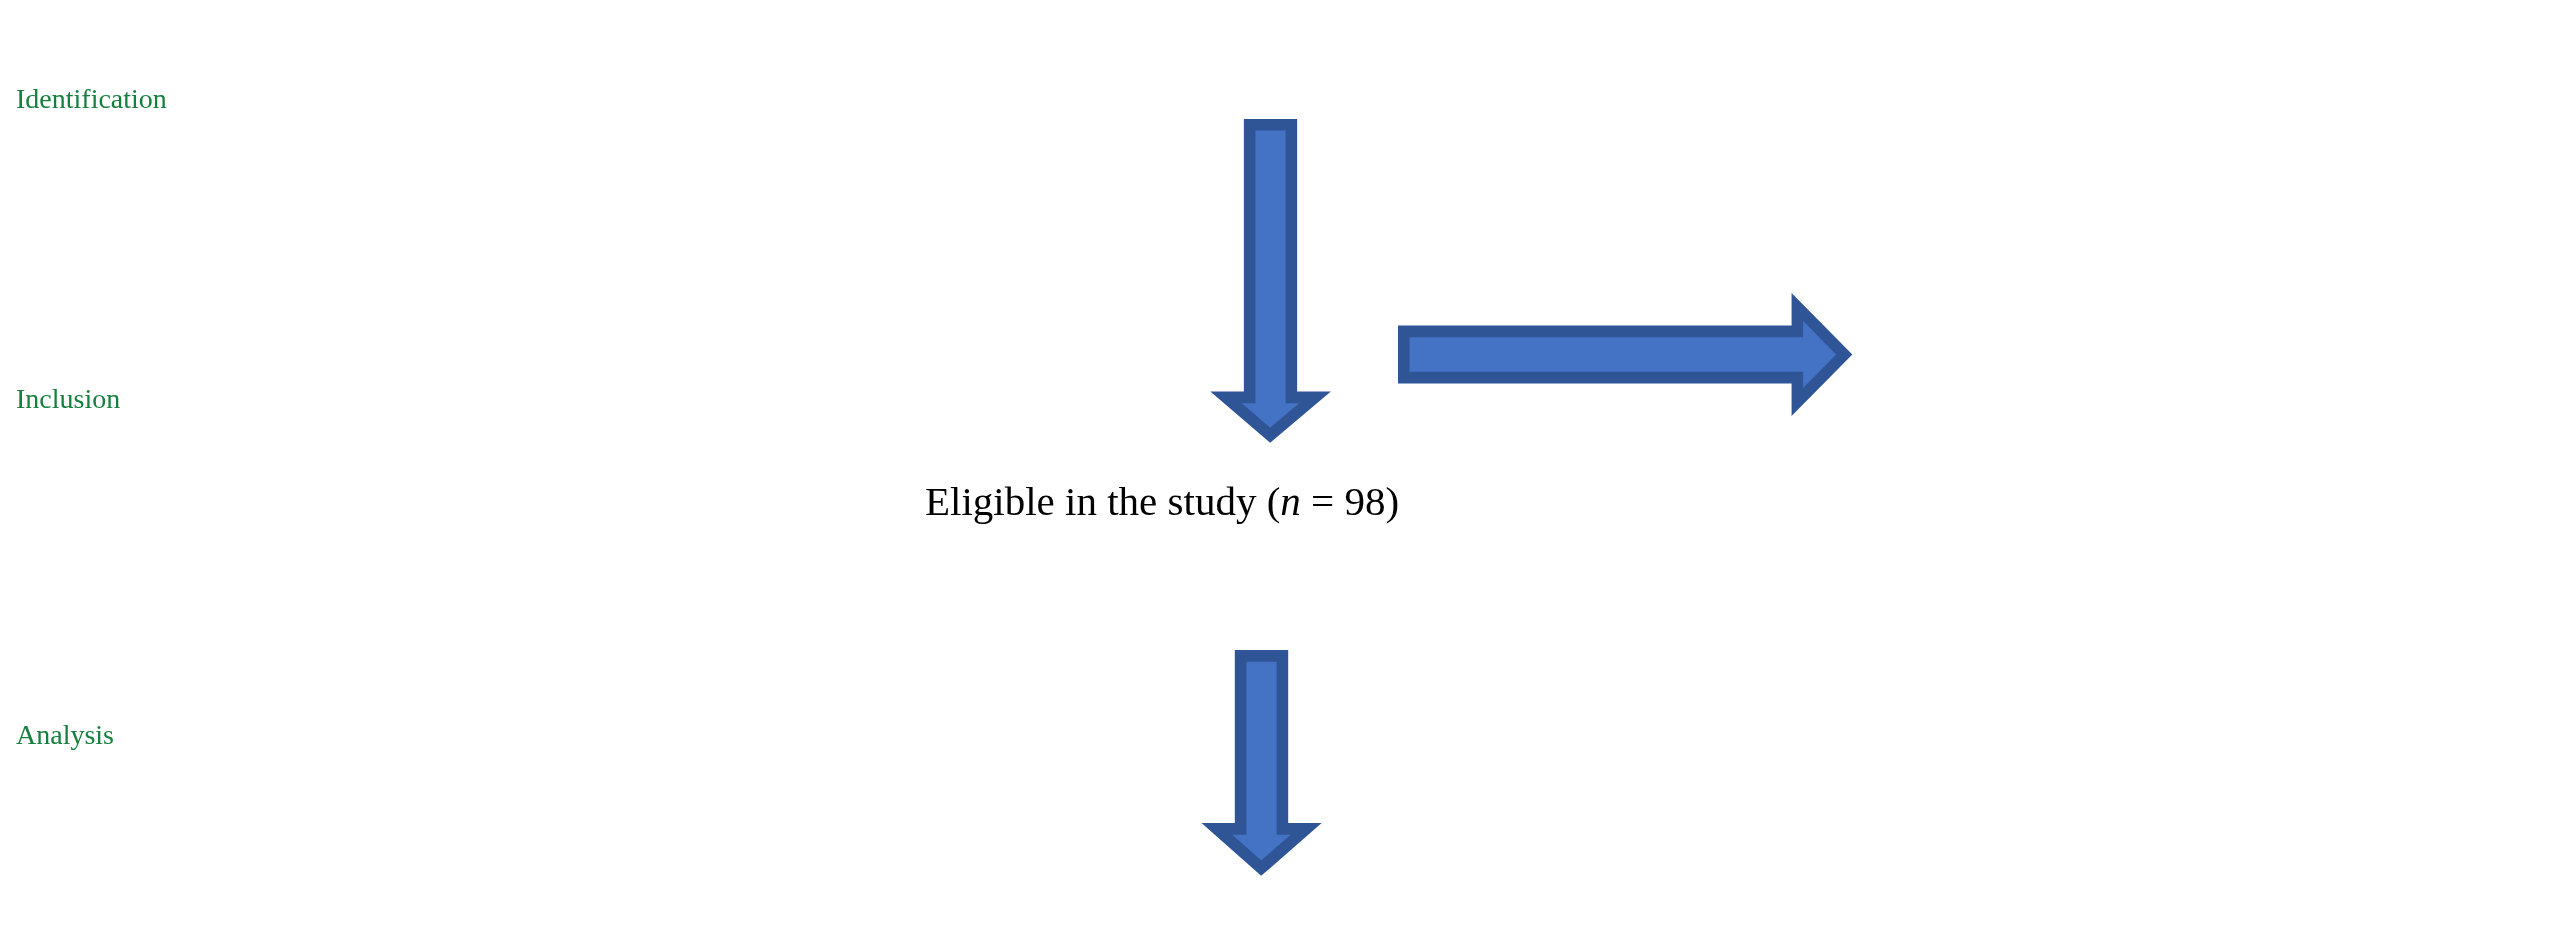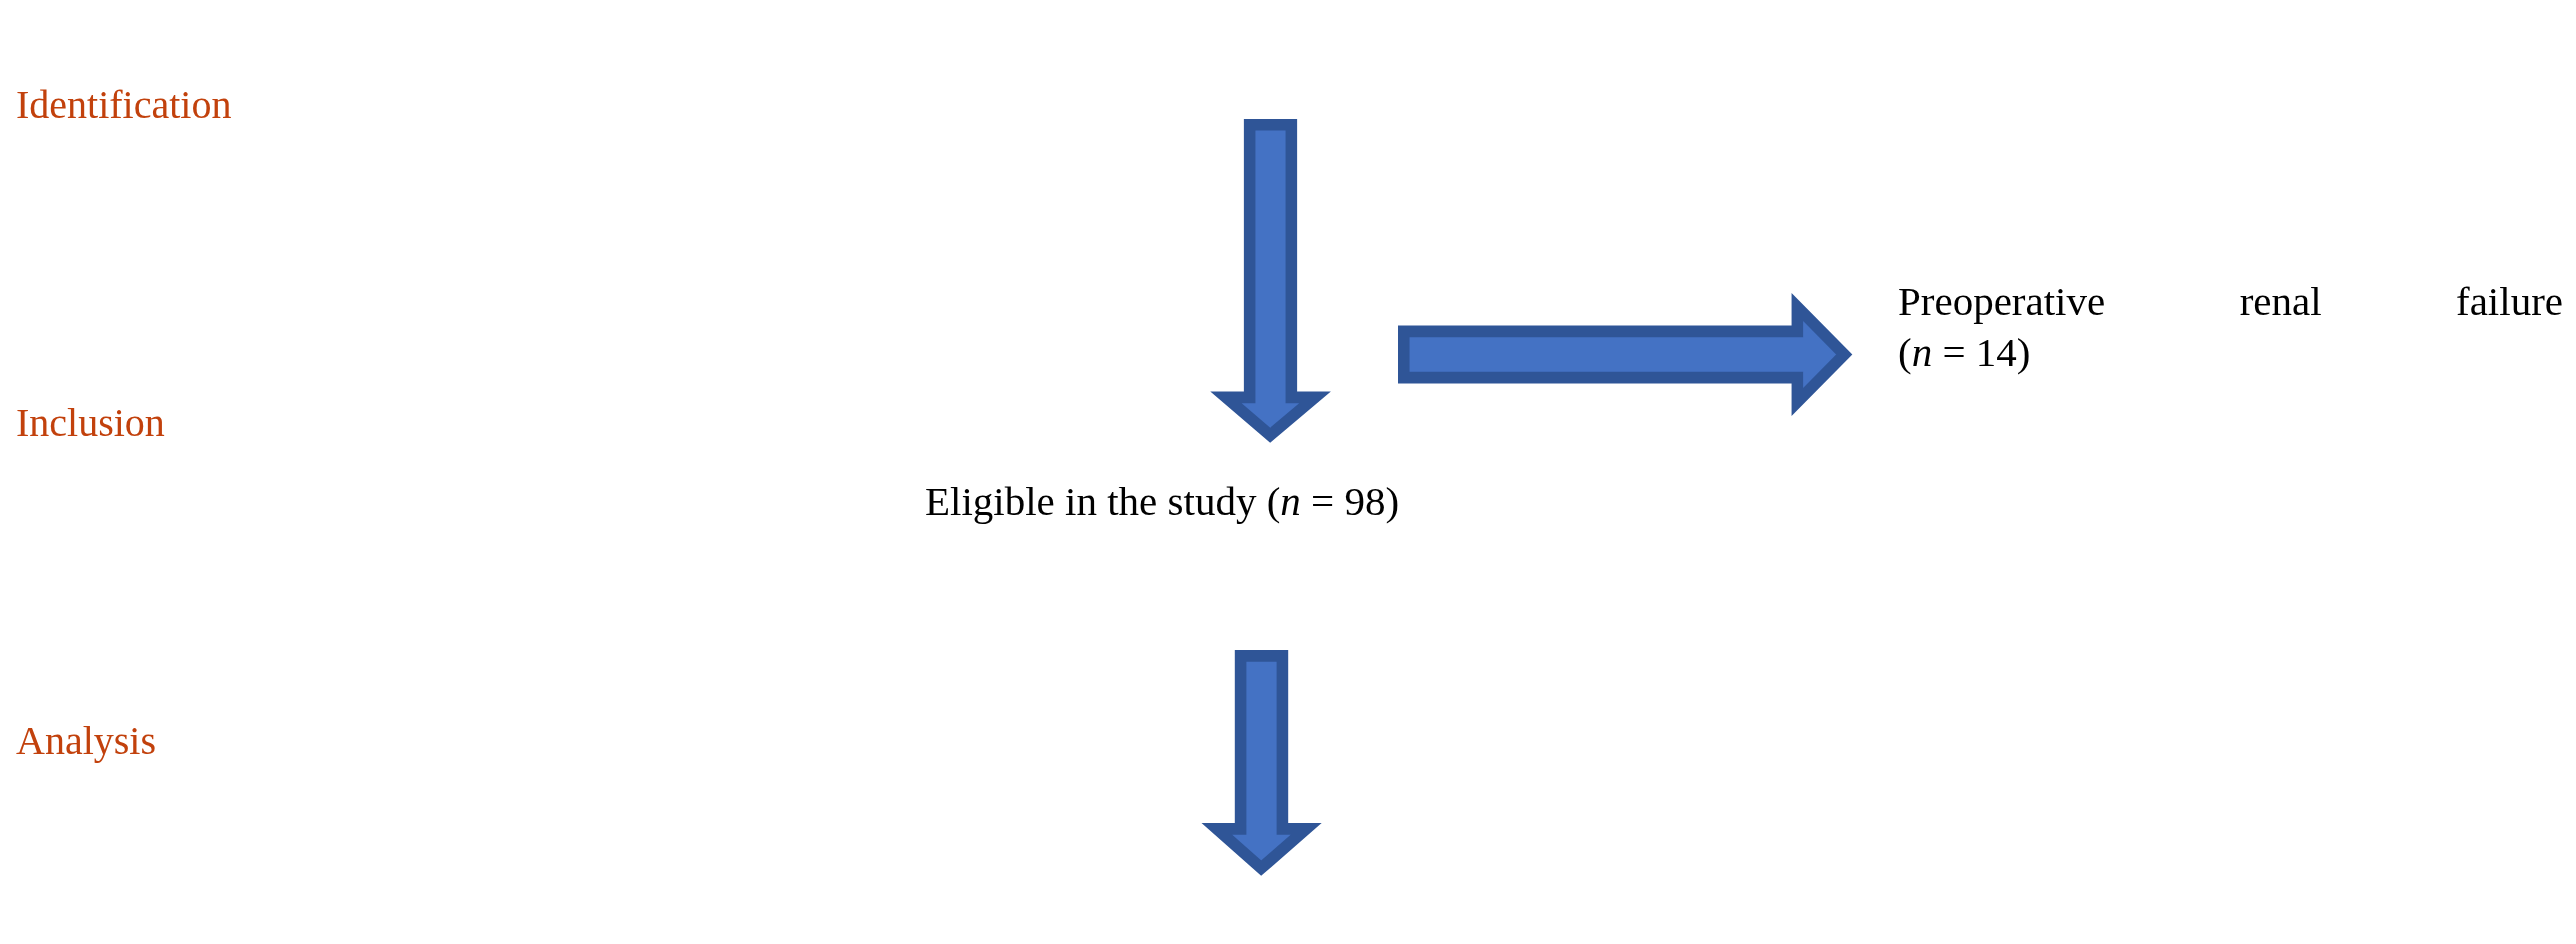--- a/index.html
+++ b/index.html
@@ -20,10 +20,10 @@
   }
   .stage-label {
     position: absolute;
-    font-size: 40px;
+    font-size: 28px;
     line-height: 1;
     white-space: nowrap;
-    color: #c2410c;
+    color: #15803d;
   }
   .node-text {
     position: absolute;

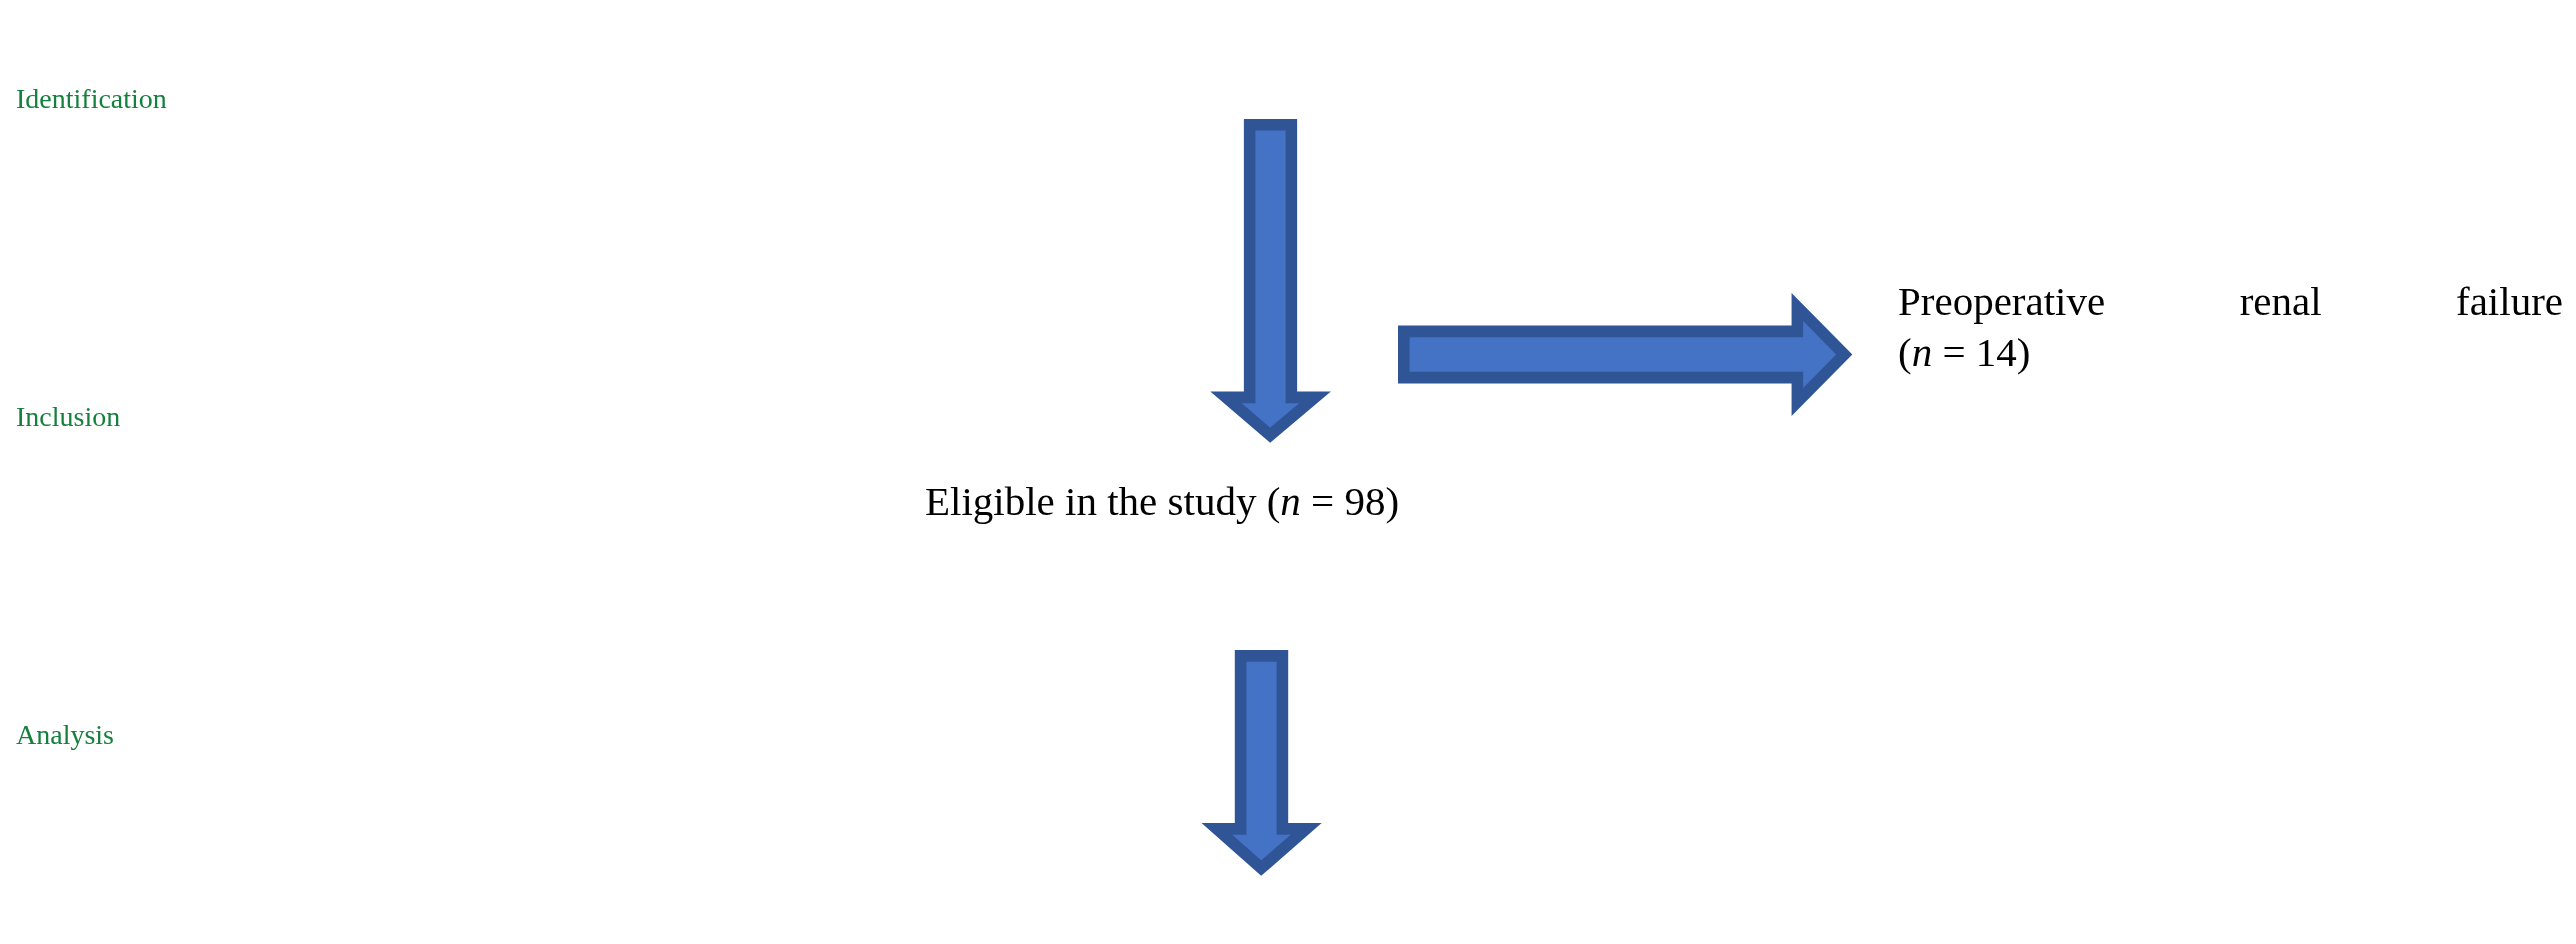--- a/index.html
+++ b/index.html
@@ -79,10 +79,6 @@
     <polygon class="arrow-shape" points="9,47 622,47 622,9 695,83 622,157 622,119 9,119"></polygon>
   </svg>
 
-  <div class="node-text block" style="left:1898px; top:276px; width:665px;">
-    <span class="ln1">Preoperative   renal   failure</span>
-    <span class="ln2"><span>(</span><span class="ital">n</span><span> = 14)</span></span>
-  </div>
 
   <div class="node-text" style="left:925px; top:479px;">
     <span>Eligible in the study (</span><span class="ital">n</span><span> = 98)</span>

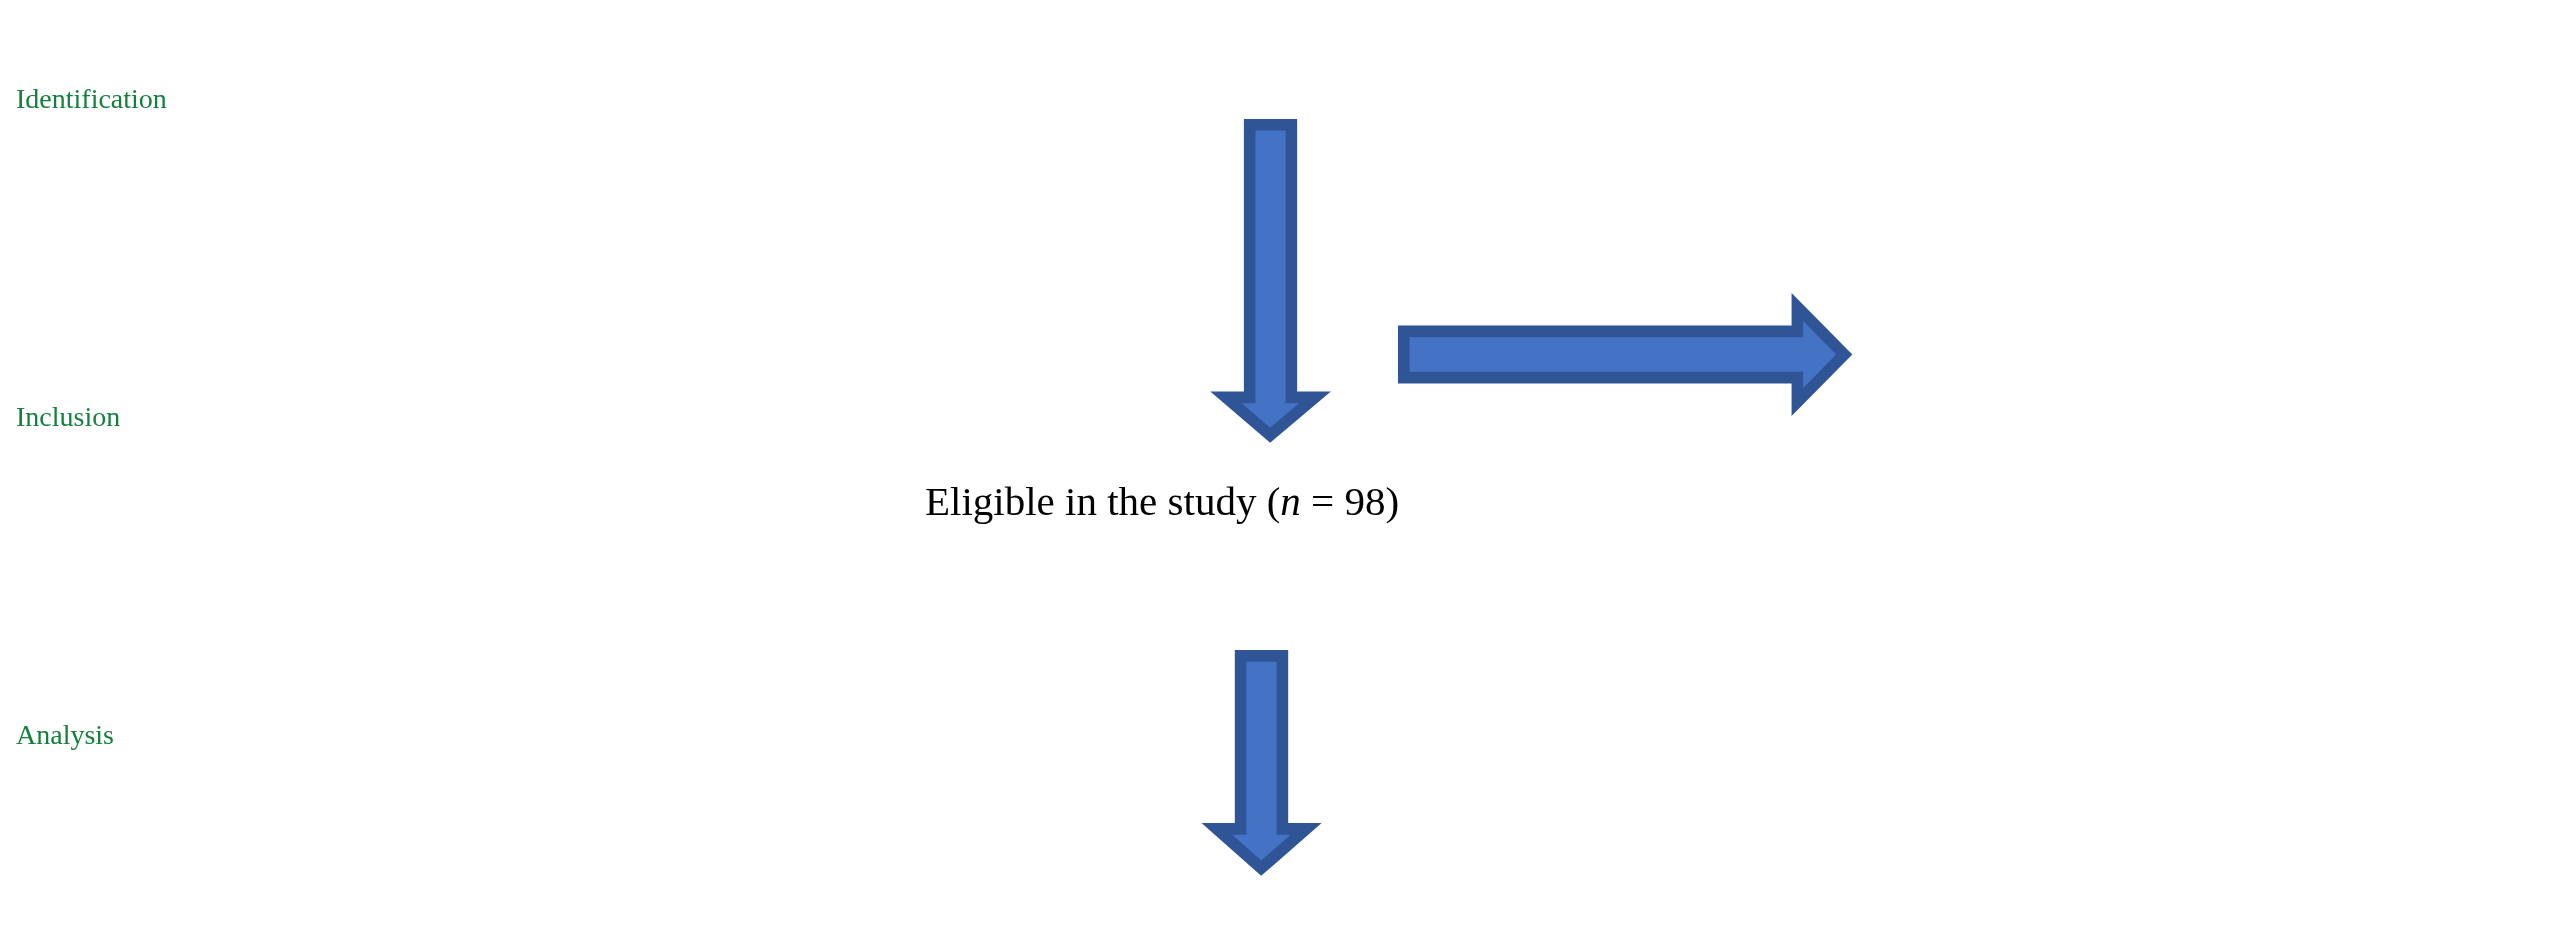--- a/index.html
+++ b/index.html
@@ -66,7 +66,7 @@
 
   <div class="stage-label" style="left:16px; top:85px;">Identification</div>
 
-  <div class="stage-label" style="left:16px; top:403px;text-align:center;">Inclusion</div>
+  <div class="stage-label" style="left:16px; top:385px;text-align:center;">Inclusion</div>
 
   <div class="stage-label" style="left:16px; top:721px;">Analysis</div>
 

